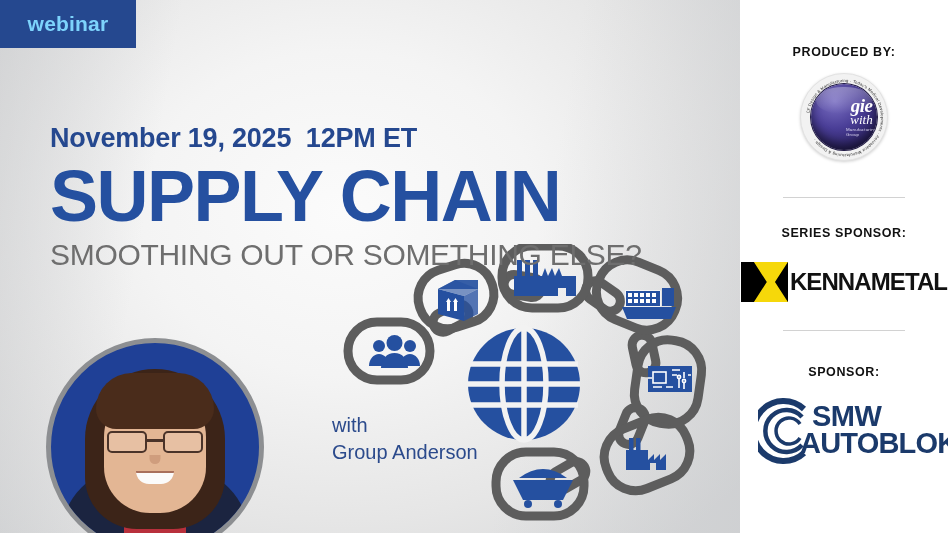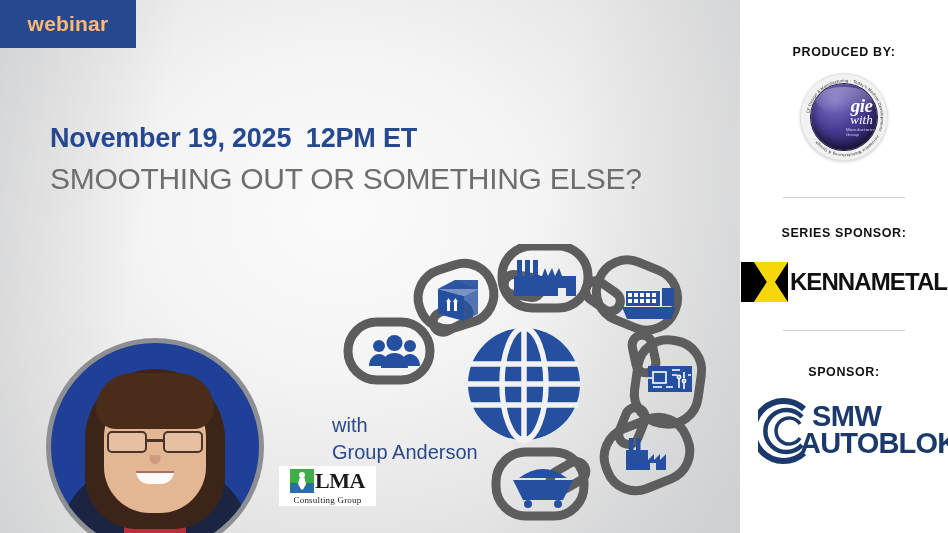--- a/index.html
+++ b/index.html
@@ -38,7 +38,7 @@
     z-index:6;
   }
   #webinar-badge span{
-    color:#fdba74; font-size:21px; font-weight:700; letter-spacing:.2px;
+    color:#7dd3fc; font-size:21px; font-weight:700; letter-spacing:.2px;
   }
 
   

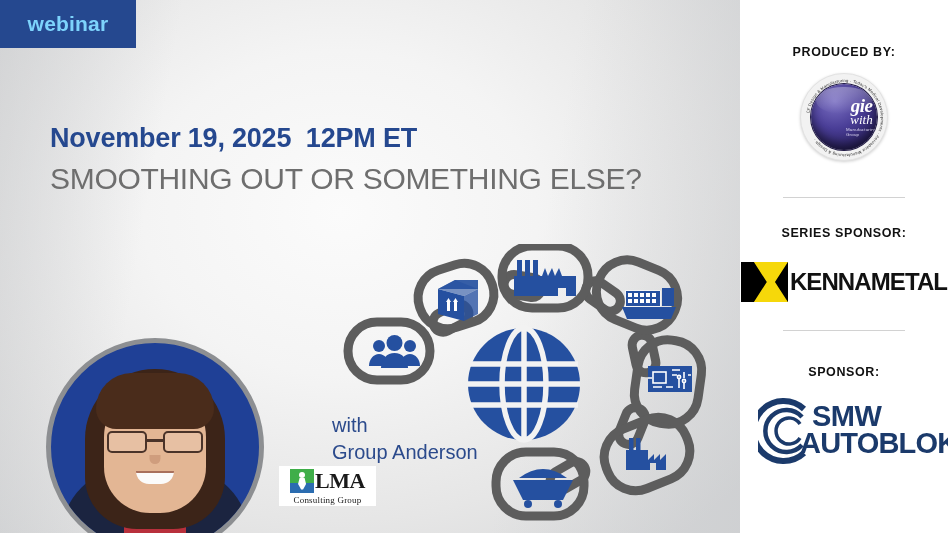--- a/index.html
+++ b/index.html
@@ -263,6 +263,7 @@
 
     <div id="headline">
       <div id="date-line">November 19, 2025  12PM ET</div>
+      <div id="main-title">SUPPLY CHAIN</div>
       <div id="sub-title">SMOOTHING OUT OR SOMETHING ELSE?</div>
     </div>
 

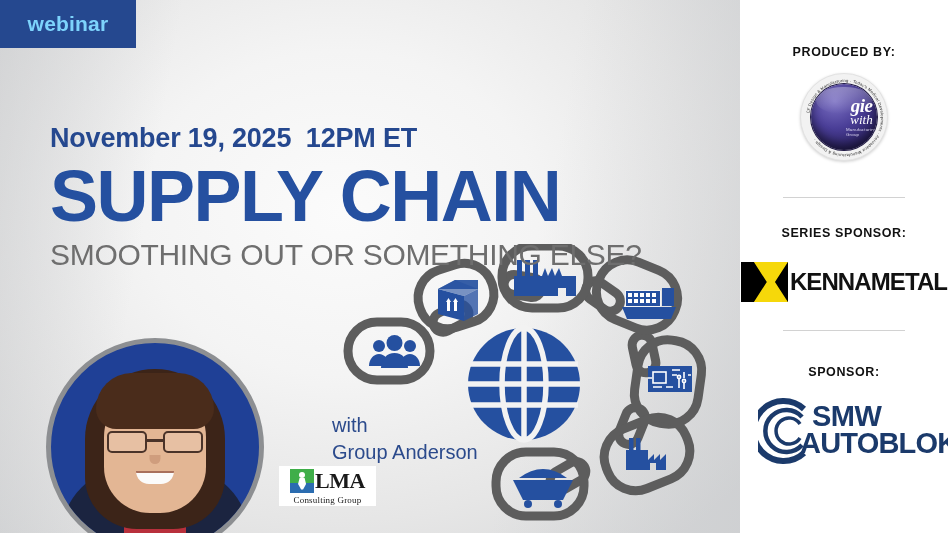--- a/index.html
+++ b/index.html
@@ -289,18 +289,6 @@
       <div class="n">Group Anderson</div>
     </div>
 
-    <div id="lma-logo">
-      <div id="lma-row">
-        <div id="lma-mark">
-          <div class="g"></div>
-          <div class="b"></div>
-          <div class="fig"></div>
-          <div class="body"></div>
-        </div>
-        <div id="lma-text">LMA</div>
-      </div>
-      <div id="lma-sub">Consulting Group</div>
-    </div>
 
     <div id="chain-graphic">
       <svg viewBox="0 0 380 289" xmlns="http://www.w3.org/2000/svg">

